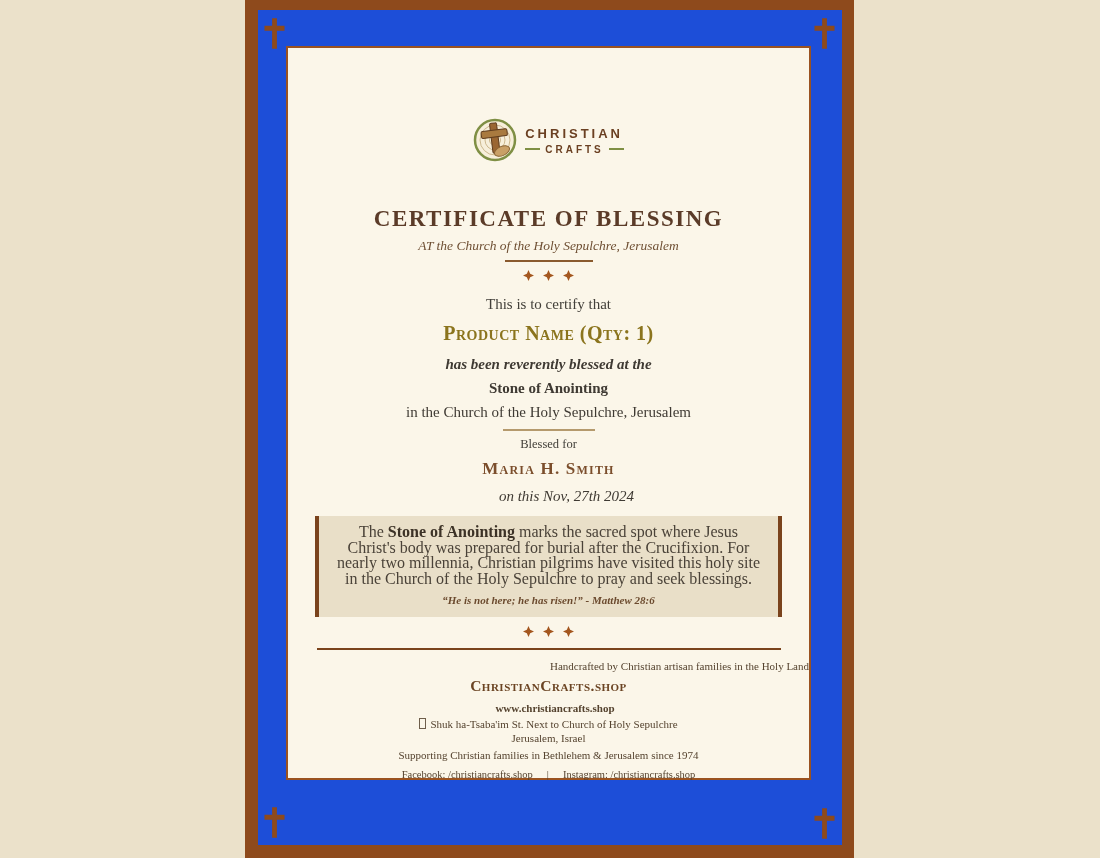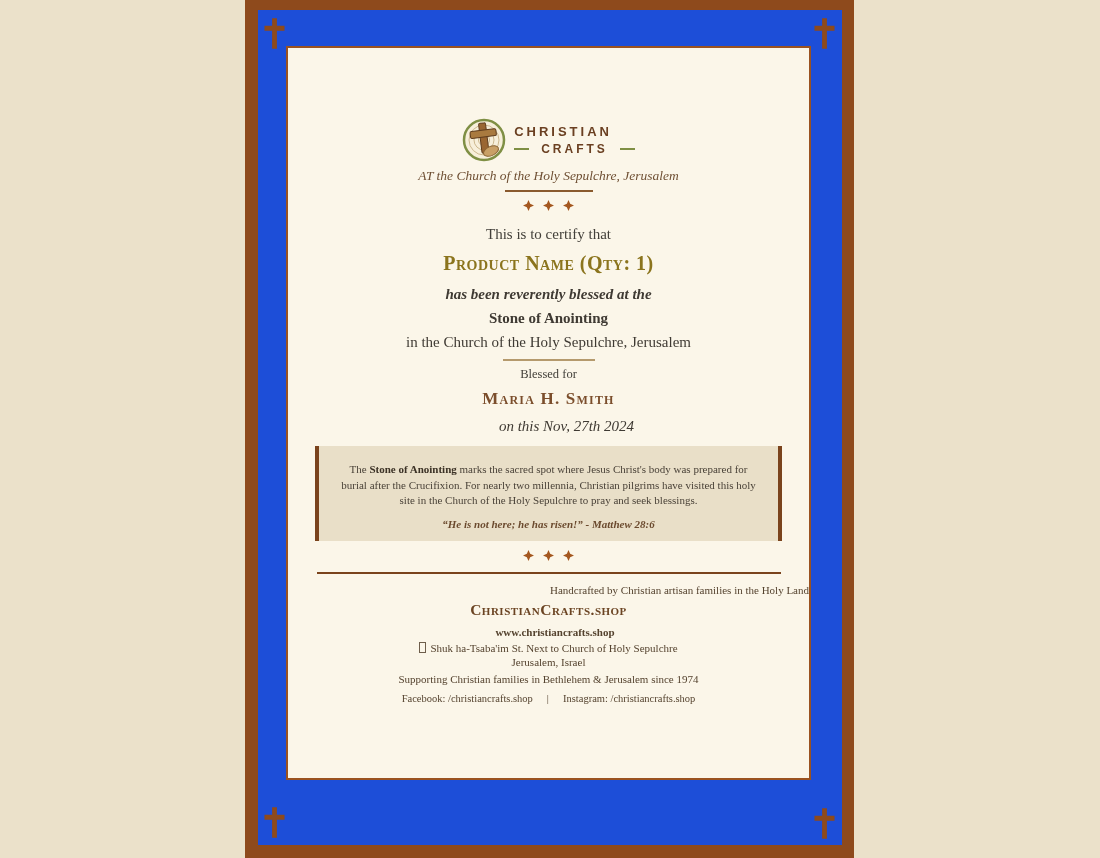--- a/index.html
+++ b/index.html
@@ -36,7 +36,7 @@
   .logo { margin-top:70px; height:44px; display:flex; justify-content:center; align-items:center; gap:8px; }
   .wordmark { text-align:left; font-family:"Liberation Sans", sans-serif; }
   .wm1 { font-weight:bold; font-size:13px; letter-spacing:3px; color:#6b4022; }
-  .wm2 { margin-top:3px; display:flex; align-items:center; gap:12px; font-weight:bold; font-size:12px; letter-spacing:3px; color:#6b4022; }
+  .wm2 { margin-top:3px; display:flex; align-items:center; gap:5px; font-weight:bold; font-size:10px; letter-spacing:3px; color:#6b4022; }
   .wm-dash { width:15px; height:2px; background:#7f8f44; }
 
   h1.title { margin:44px 0 0; font-size:23px; line-height:26px; letter-spacing:1.5px; color:#5b3b28; font-weight:bold; }

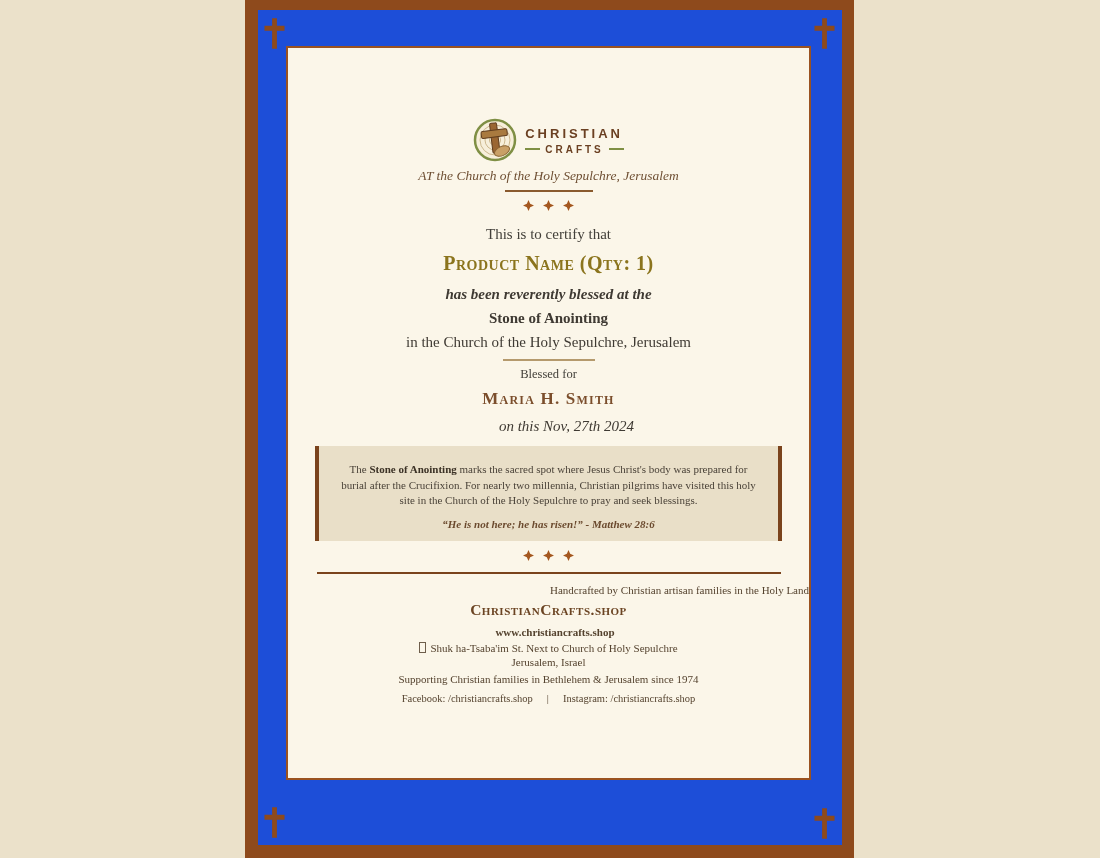--- a/index.html
+++ b/index.html
@@ -133,6 +133,7 @@
           </div>
         </div>
 
+        <h1 class="title">CERTIFICATE OF BLESSING</h1>
         <div class="subtitle">AT the Church of the Holy Sepulchre, Jerusalem</div>
         <div class="subtitle-rule"></div>
 

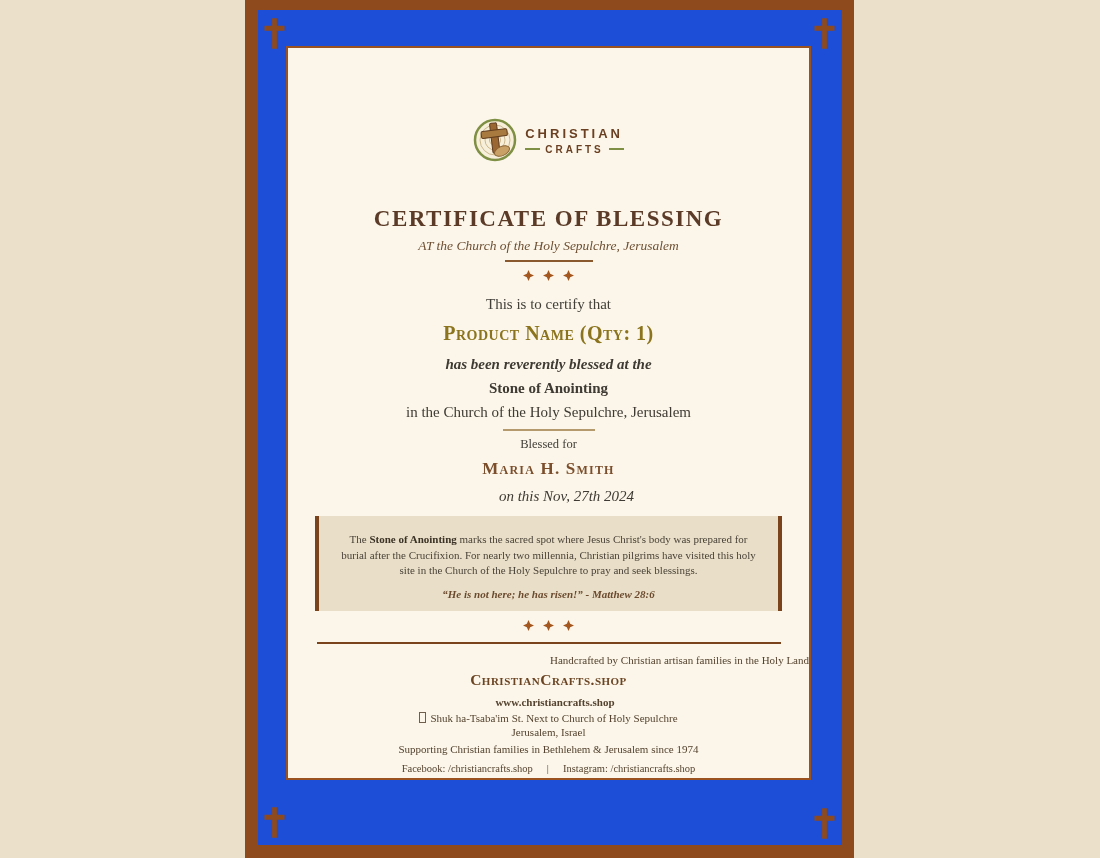--- a/index.html
+++ b/index.html
@@ -60,7 +60,7 @@
     margin:12px auto 0; width:431px; padding:8px 14px 9px;
     background:#e9dfc8; border-left:4px solid #7a431c; border-right:4px solid #7a431c;
   }
-  .info-text { margin:8px; font-size:11px; line-height:15.5px; color:#4a4238; }
+  .info-text { margin:0; font-size:16px; line-height:15.5px; color:#4a4238; }
   .info-text strong { color:#3c3226; }
   .quote { margin:7px 0 0; font-size:11px; line-height:15px; font-weight:bold; font-style:italic; color:#6b4a2e; }
 

